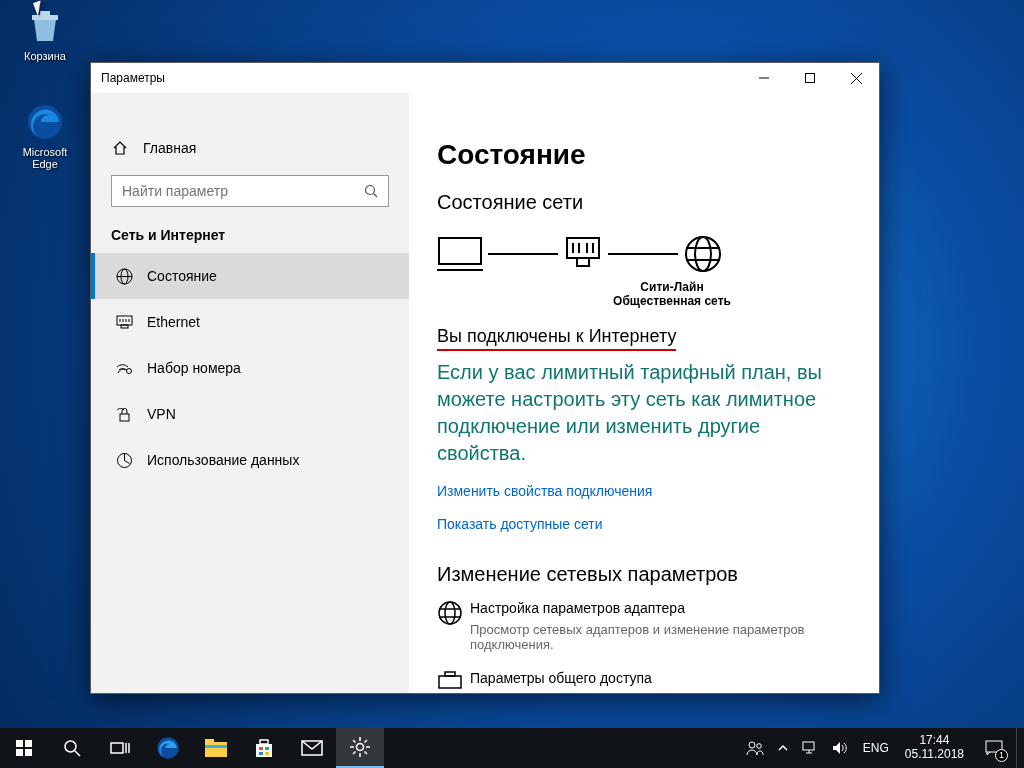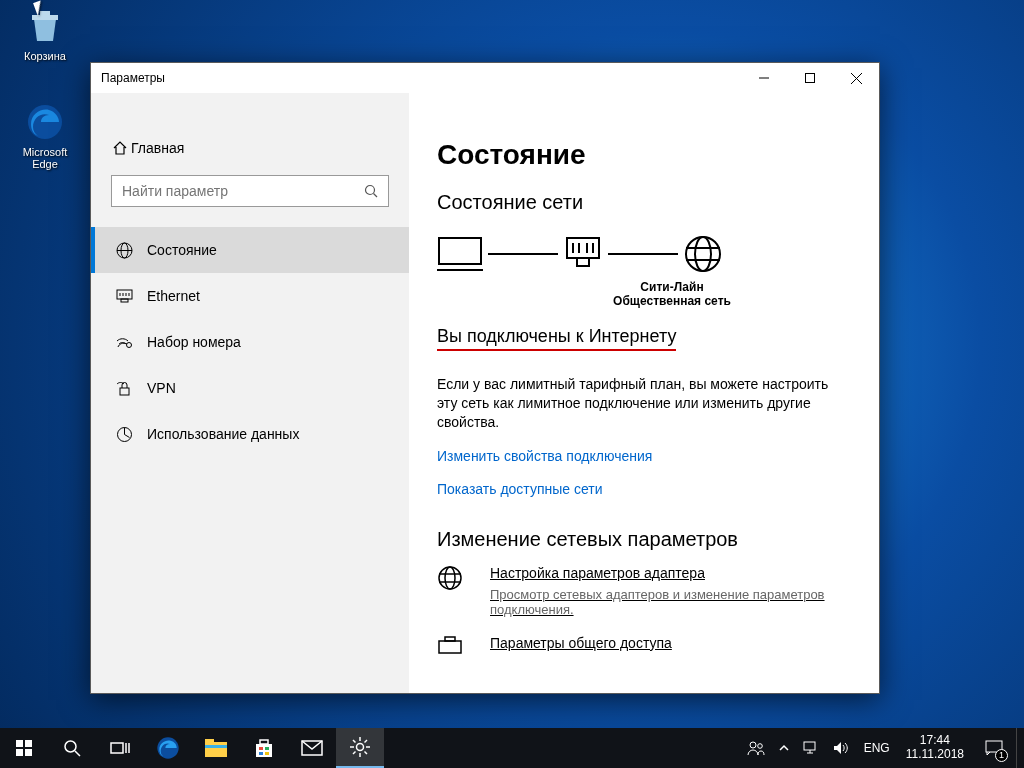--- a/index.html
+++ b/index.html
@@ -33,7 +33,7 @@
 .win-controls .ctrl { width: 46px; height: 30px; display:flex; align-items:center; justify-content:center; font-size: 13px; cursor:pointer; }
 .window-body { flex:1; display:flex; overflow:hidden; }
 .sidebar { width: 318px; background:#f2f2f2; padding: 46px 0 0 0; display:flex; flex-direction:column; }
-.home-row { padding: 0 20px 18px; font-size: 14px; display:flex; align-items:center; gap:2px; cursor:pointer; }
+.home-row { padding: 0 20px 18px; font-size: 14px; display:flex; align-items:center; gap:14px; cursor:pointer; }
 .search-box {
   margin: 0 20px 20px; height: 32px; border:1px solid #999; background:#fff;
   display:flex; align-items:center; padding:0 10px; font-size:14px; color:#666;

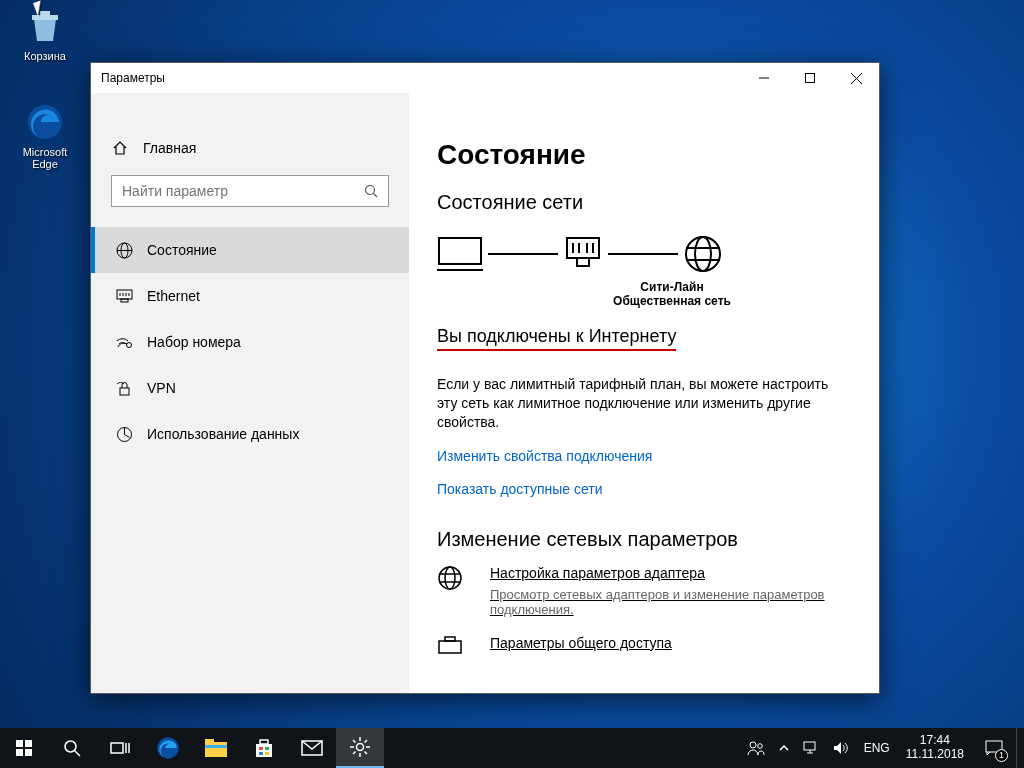--- a/index.html
+++ b/index.html
@@ -146,6 +146,7 @@
           </span>
         </div>
 
+        <div class="section-title">Сеть и Интернет</div>
 
         <div class="nav-item active">
           <span class="nav-ico">

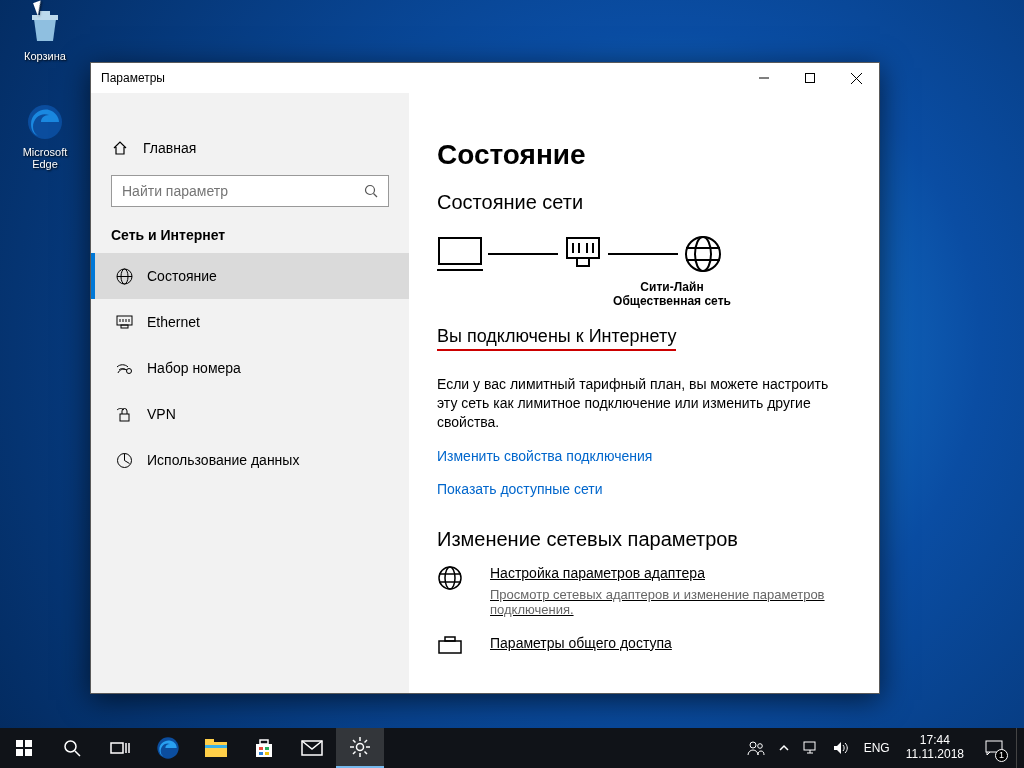--- a/index.html
+++ b/index.html
@@ -55,7 +55,7 @@
 .net-diagram .line { width:70px; height:2px; background:#000; }
 .net-cap { text-align:center; font-size:12px; margin-top:4px; width:270px; margin-left:100px;font-weight:bold; }
 .underlined { border-bottom: 2px solid #c00; display:inline-block; padding-bottom:2px; font-size:18px; margin-top:18px; }
-.desc { font-size: 14px; margin-top: 24px; line-height:1.35; color:#000000; }
+.desc { font-size: 20px; margin-top: 8px; line-height:1.35; color:#0f766e; }
 .link { color:#0066cc; font-size:14px; margin-top:16px; cursor:pointer; display:inline-block; }
 .opt-row { display:flex; gap:27px; margin-top:14px;text-decoration:underline; }
 .opt-row .txt .t1 { font-size:14px; }

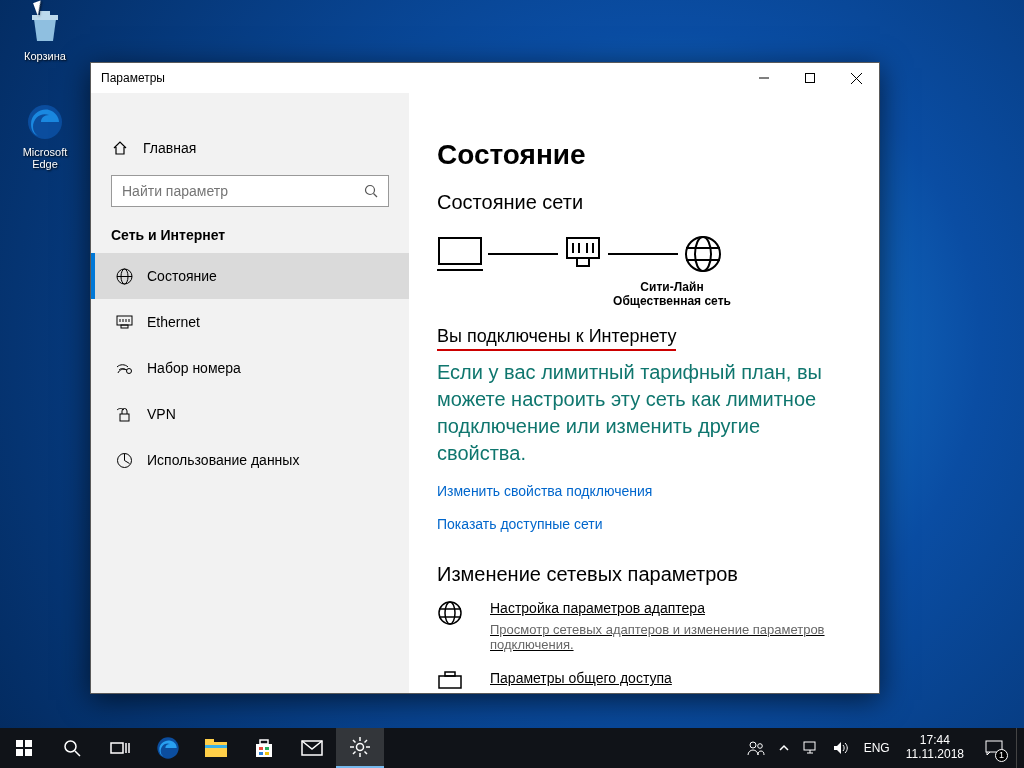--- a/index.html
+++ b/index.html
@@ -57,7 +57,7 @@
 .underlined { border-bottom: 2px solid #c00; display:inline-block; padding-bottom:2px; font-size:18px; margin-top:18px; }
 .desc { font-size: 20px; margin-top: 8px; line-height:1.35; color:#0f766e; }
 .link { color:#0066cc; font-size:14px; margin-top:16px; cursor:pointer; display:inline-block; }
-.opt-row { display:flex; gap:27px; margin-top:14px;text-decoration:underline; }
+.opt-row { display:flex; gap:7px; margin-top:14px; }
 .opt-row .txt .t1 { font-size:14px; }
 .opt-row .txt .t2 { font-size:13px; color:#666; margin-top:6px; }
 .taskbar {

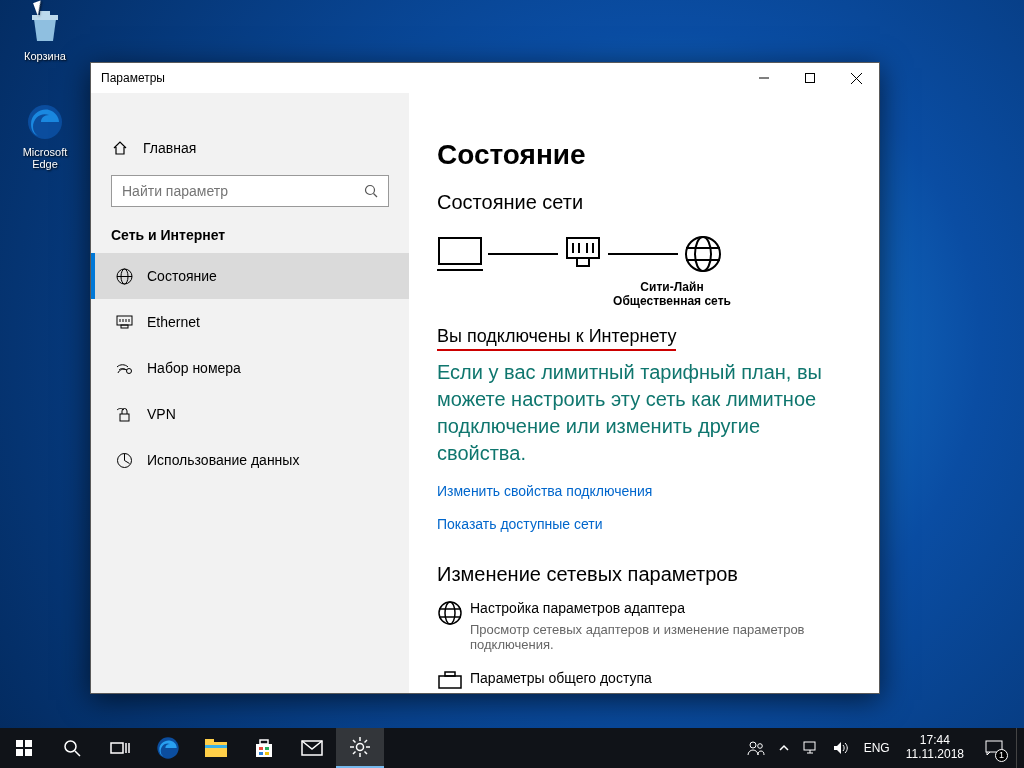--- a/index.html
+++ b/index.html
@@ -374,7 +374,7 @@
       <div class="titem" style="font-size:12px">ENG</div>
       <div class="clock">
         <div>17:44</div>
-        <div>11.11.2018</div>
+        <div>05.11.2018</div>
       </div>
       <div class="notif">
         <svg width="18" height="16" viewBox="0 0 18 16">

